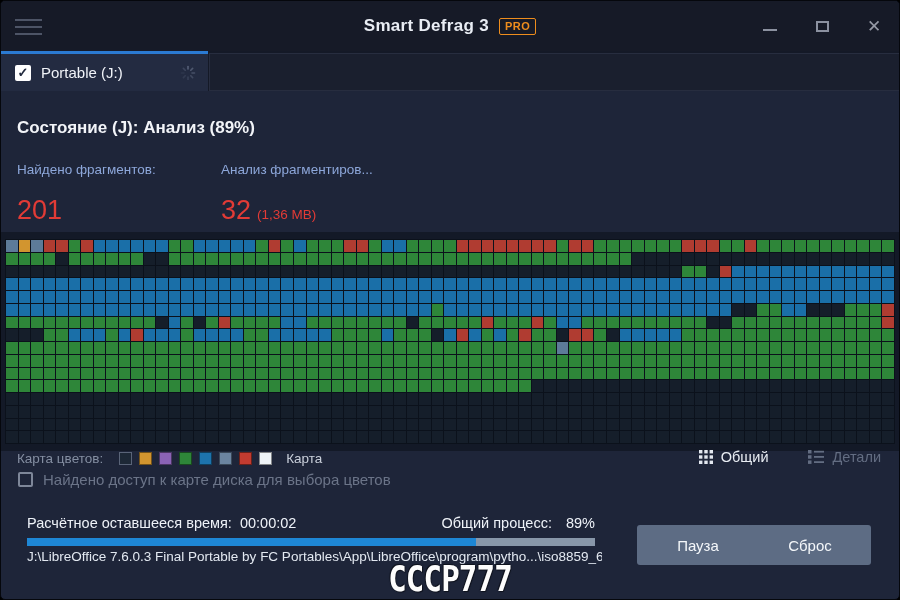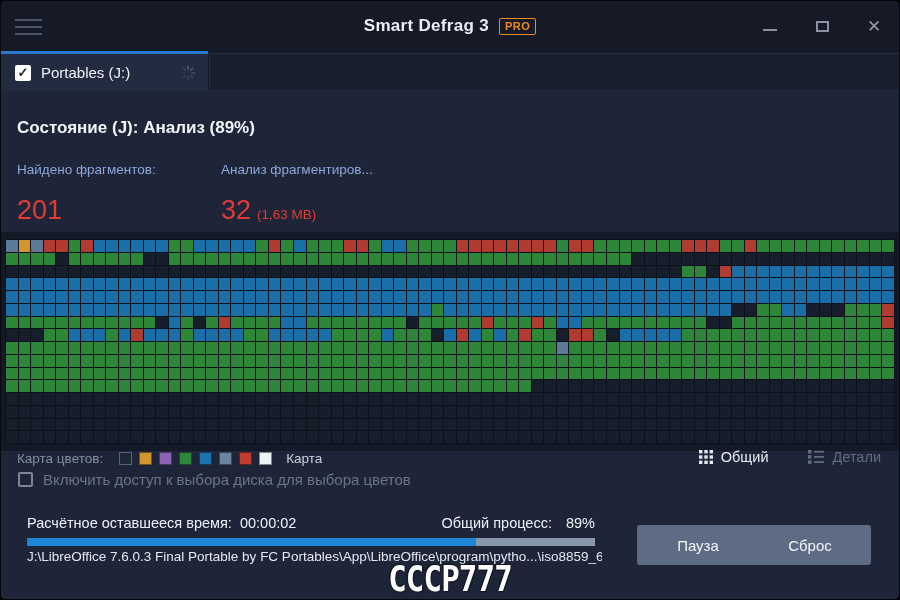--- a/index.html
+++ b/index.html
@@ -136,7 +136,7 @@
     <div class="empty-tabs"></div>
     <div class="tab">
       <span class="tab-check">✓</span>
-      <span class="tab-label">Portables (J:)</span>
+      <span class="tab-label">Portable (J:)</span>
       <svg class="tab-spinner" viewBox="0 0 16 16">
         <g stroke="#566077" stroke-width="1.6" stroke-linecap="round">
           <line x1="8" y1="1.5" x2="8" y2="4" opacity="1"></line>

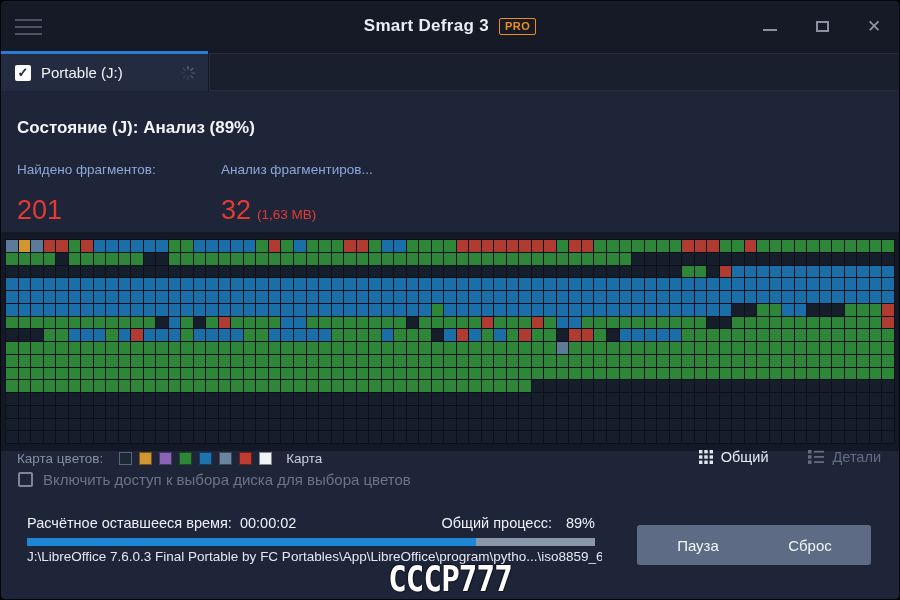--- a/index.html
+++ b/index.html
@@ -162,7 +162,7 @@
     <div class="stat-label">Анализ фрагментиров...</div>
     <div class="val-row">
       <div class="stat-value">32</div>
-      <div class="stat-extra">(1,63 MB)</div>
+      <div class="stat-extra">(1,36 MB)</div>
     </div>
   </div>
 

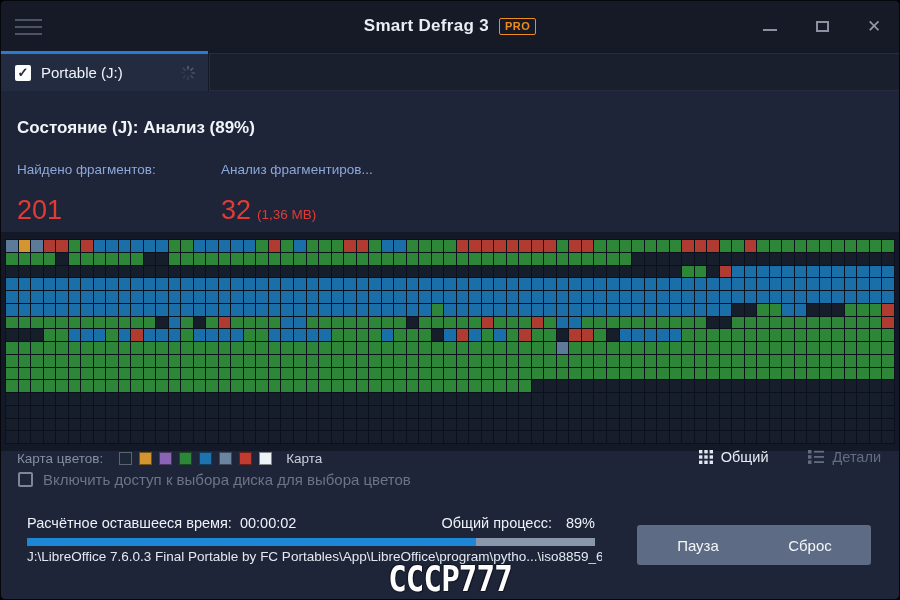--- a/index.html
+++ b/index.html
@@ -1356,7 +1356,7 @@
 
   <div class="option-row">
     <div class="option-box"></div>
-    <span class="option-label">Включить доступ к выбора диска для выбора цветов</span>
+    <span class="option-label">Найдено доступ к карте диска для выбора цветов</span>
   </div>
 
   <div class="time-row">

